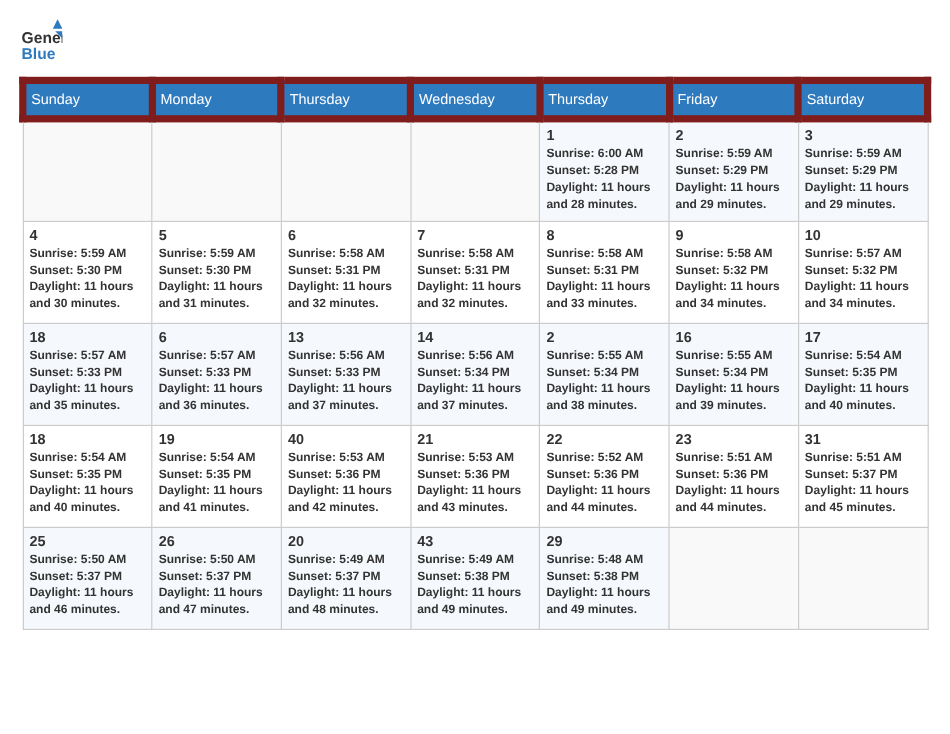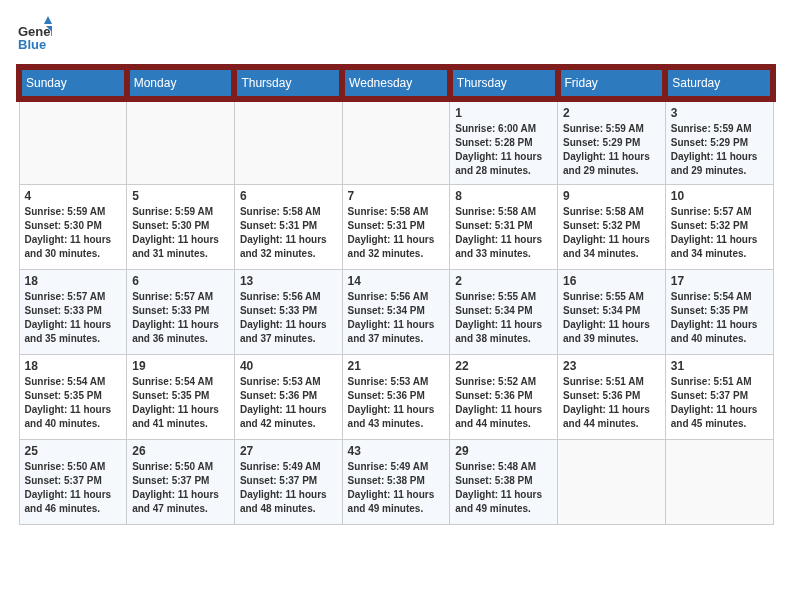--- a/index.html
+++ b/index.html
@@ -235,7 +235,7 @@
           <div class="day-info">Sunrise: 5:50 AM<br>Sunset: 5:37 PM<br>Daylight: 11 hours and 47 minutes.</div>
         </td>
         <td>
-          <span class="day-num">27</span>
+          <span class="day-num">20</span>
           <div class="day-info">Sunrise: 5:49 AM<br>Sunset: 5:37 PM<br>Daylight: 11 hours and 48 minutes.</div>
         </td>
         <td>

